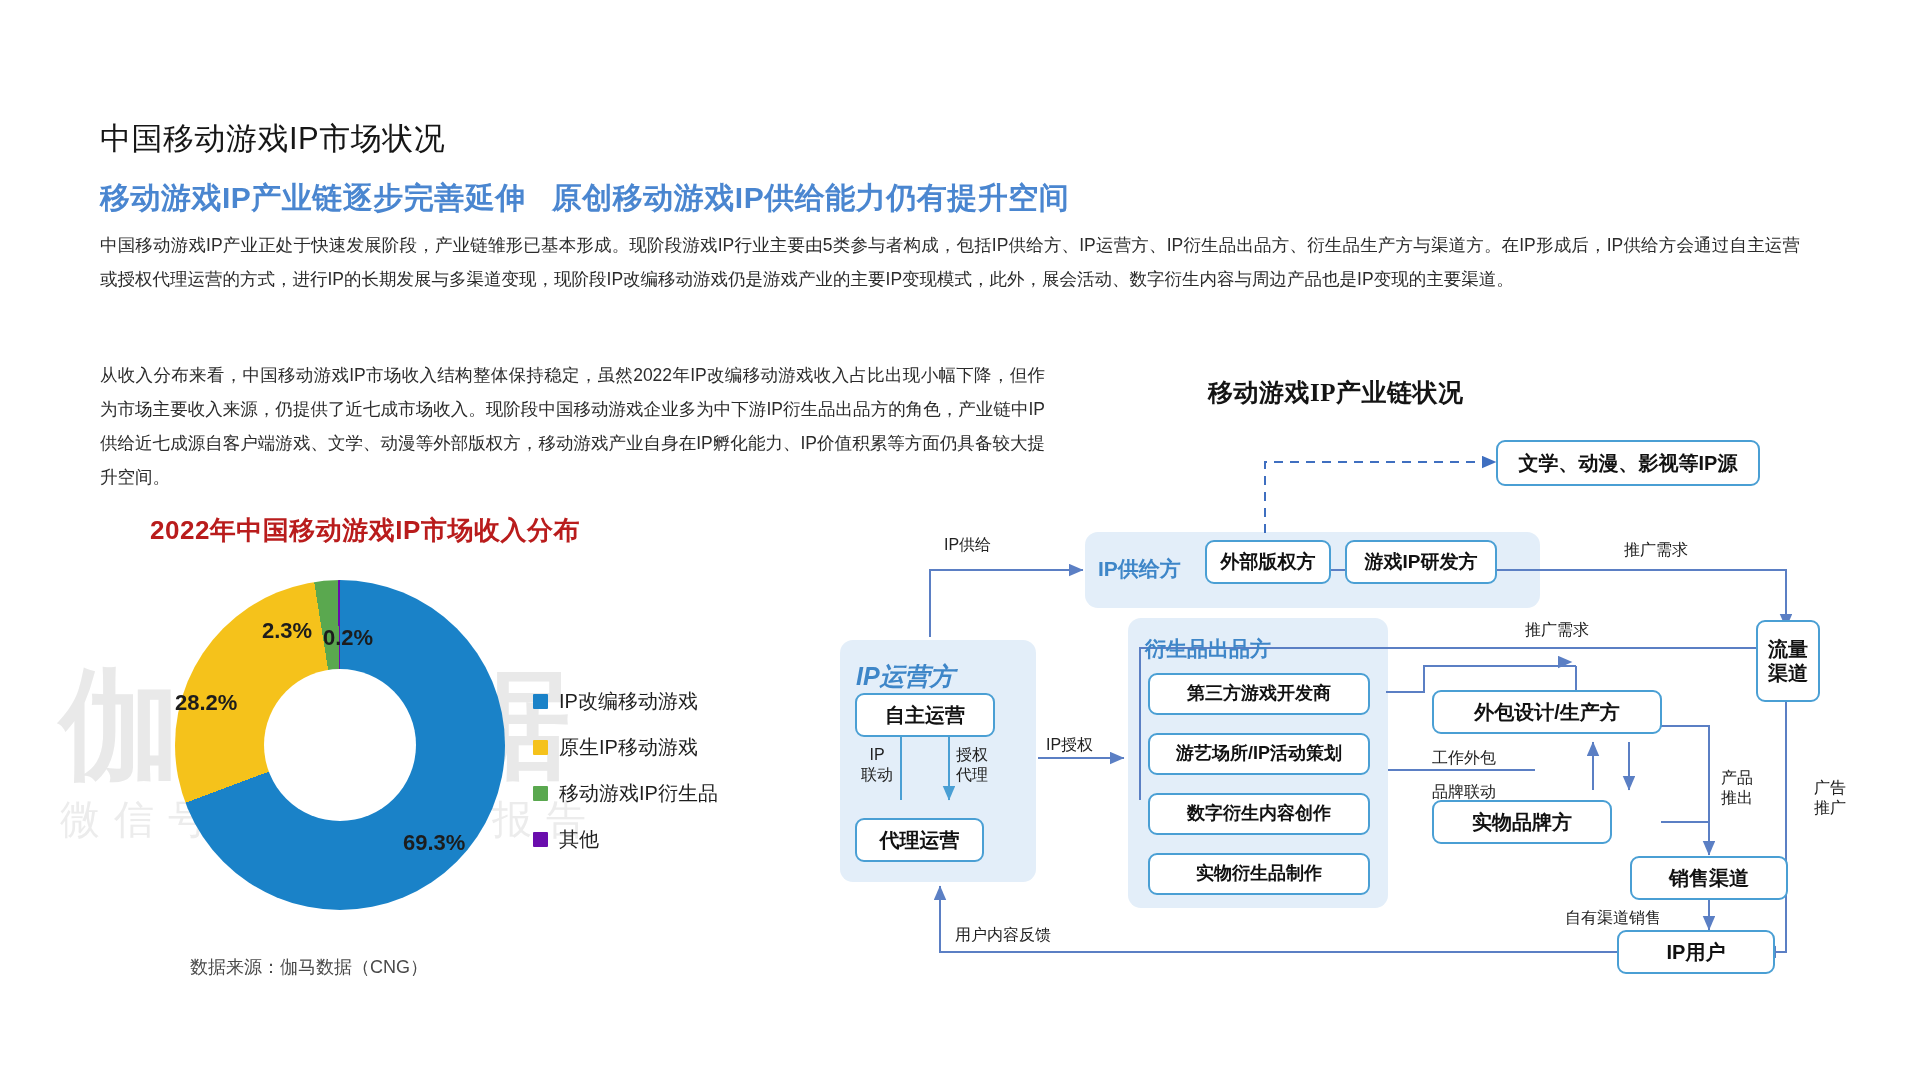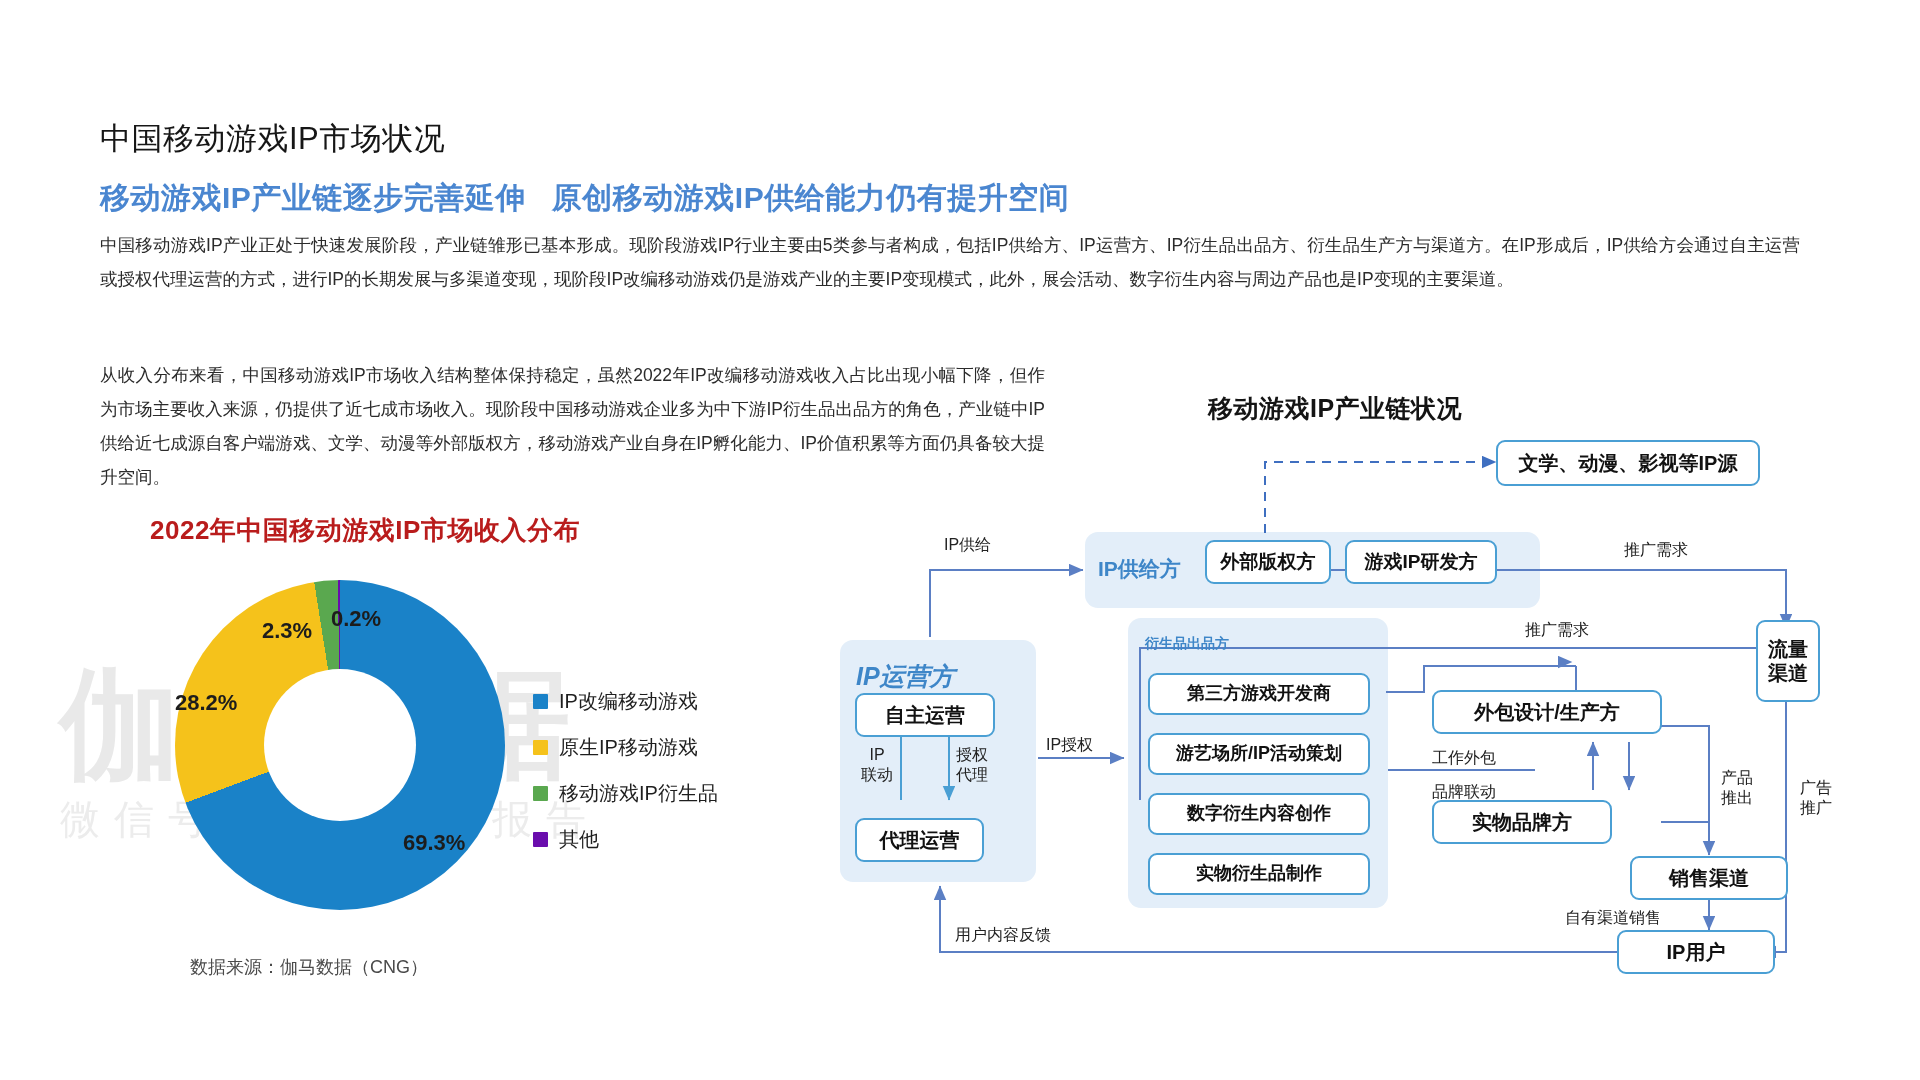--- a/index.html
+++ b/index.html
@@ -76,8 +76,8 @@
 
   
   .diag-title{
-    position:absolute;left:1208px;top:392px;font-size:25px;font-weight:bold;
-    color:#141414;z-index:3;letter-spacing:.5px;
+    position:absolute;left:1208px;top:376px;font-size:25px;font-weight:bold;
+    color:#141414;z-index:3;letter-spacing:.5px;font-family:Liberation Serif, serif;
   }
   #diagram{position:absolute;left:0;top:0;width:1920px;height:1080px;z-index:2;}
 

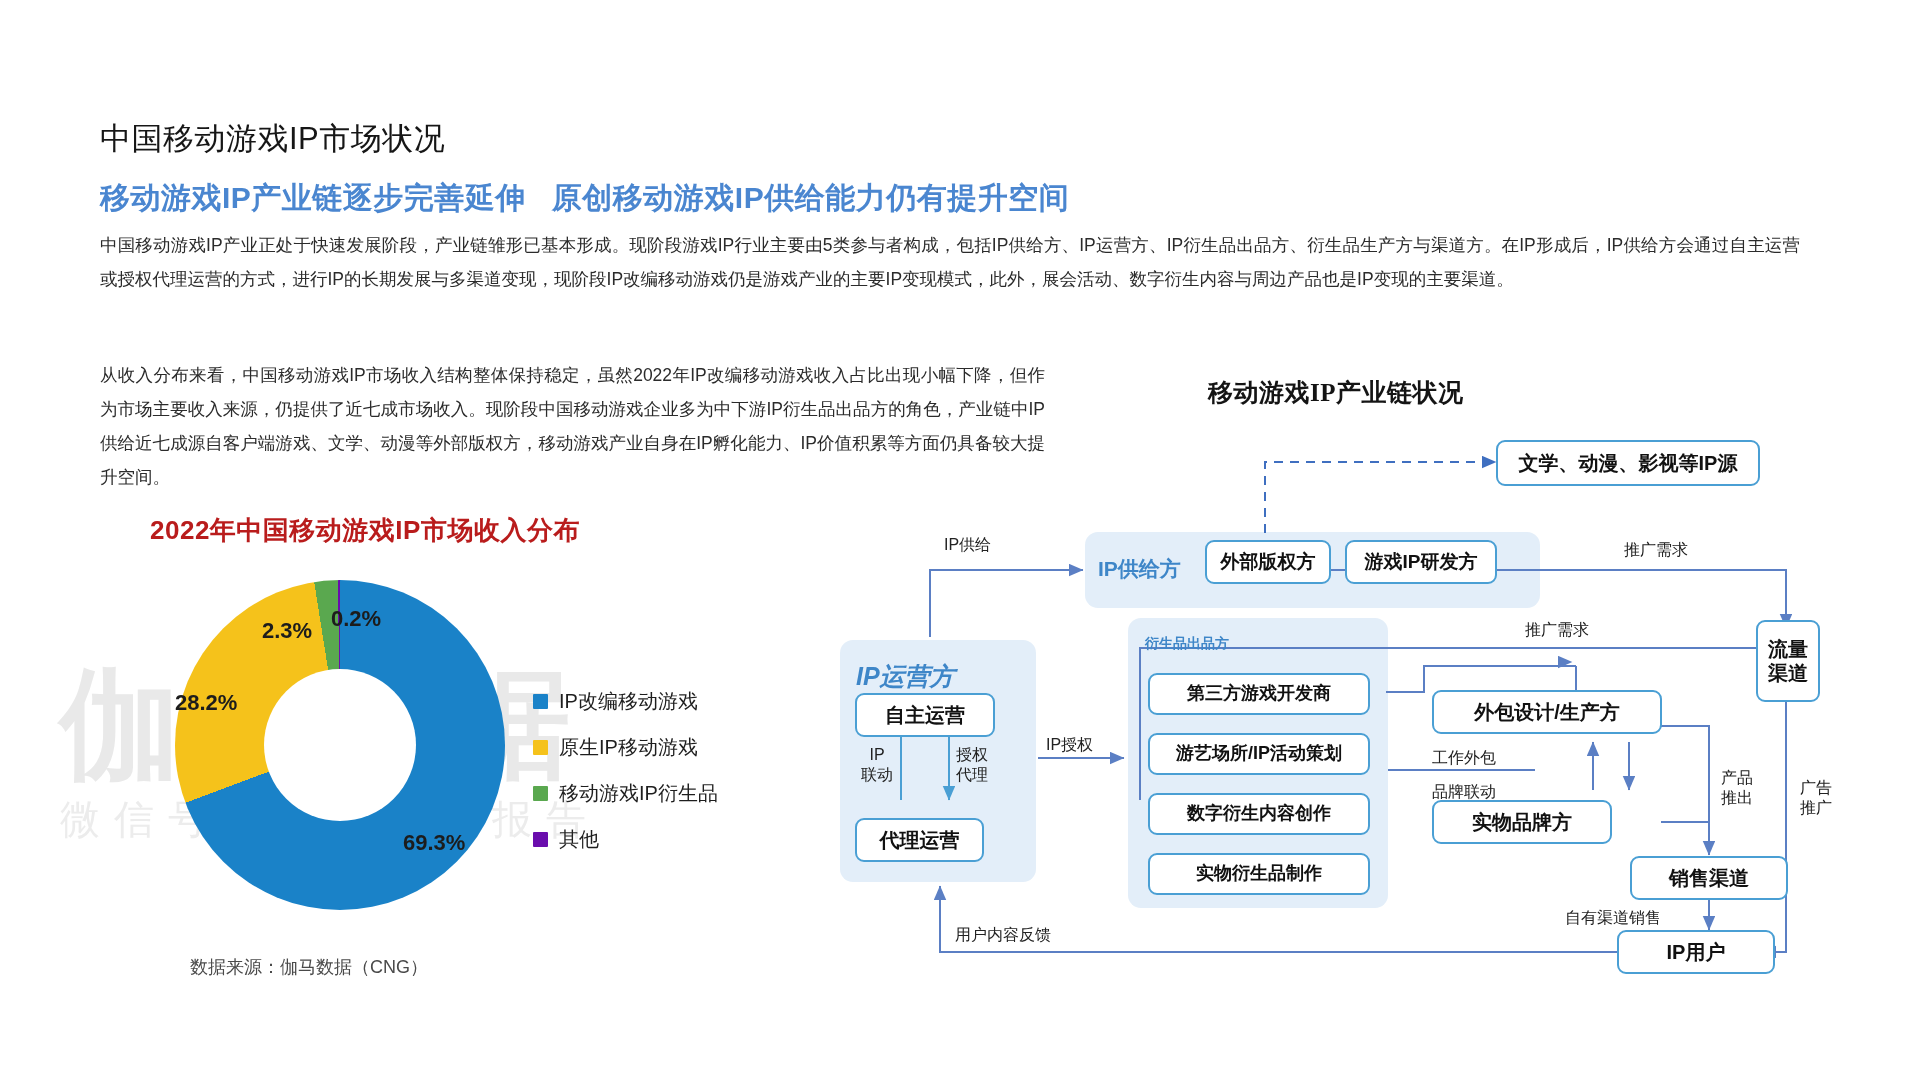--- a/index.html
+++ b/index.html
@@ -61,7 +61,7 @@
   }
   .slice-lbl{position:absolute;font-size:22px;font-weight:bold;color:#1c1c1c;z-index:4;white-space:nowrap;}
   #lbl-0{left:262px;top:618px;}      
-  #lbl-1{left:323px;top:606px;margin-left:8px;}      
+  #lbl-1{left:323px;top:625px;}      
   #lbl-2{left:175px;top:690px;}      
   #lbl-3{left:403px;top:830px;}      
 

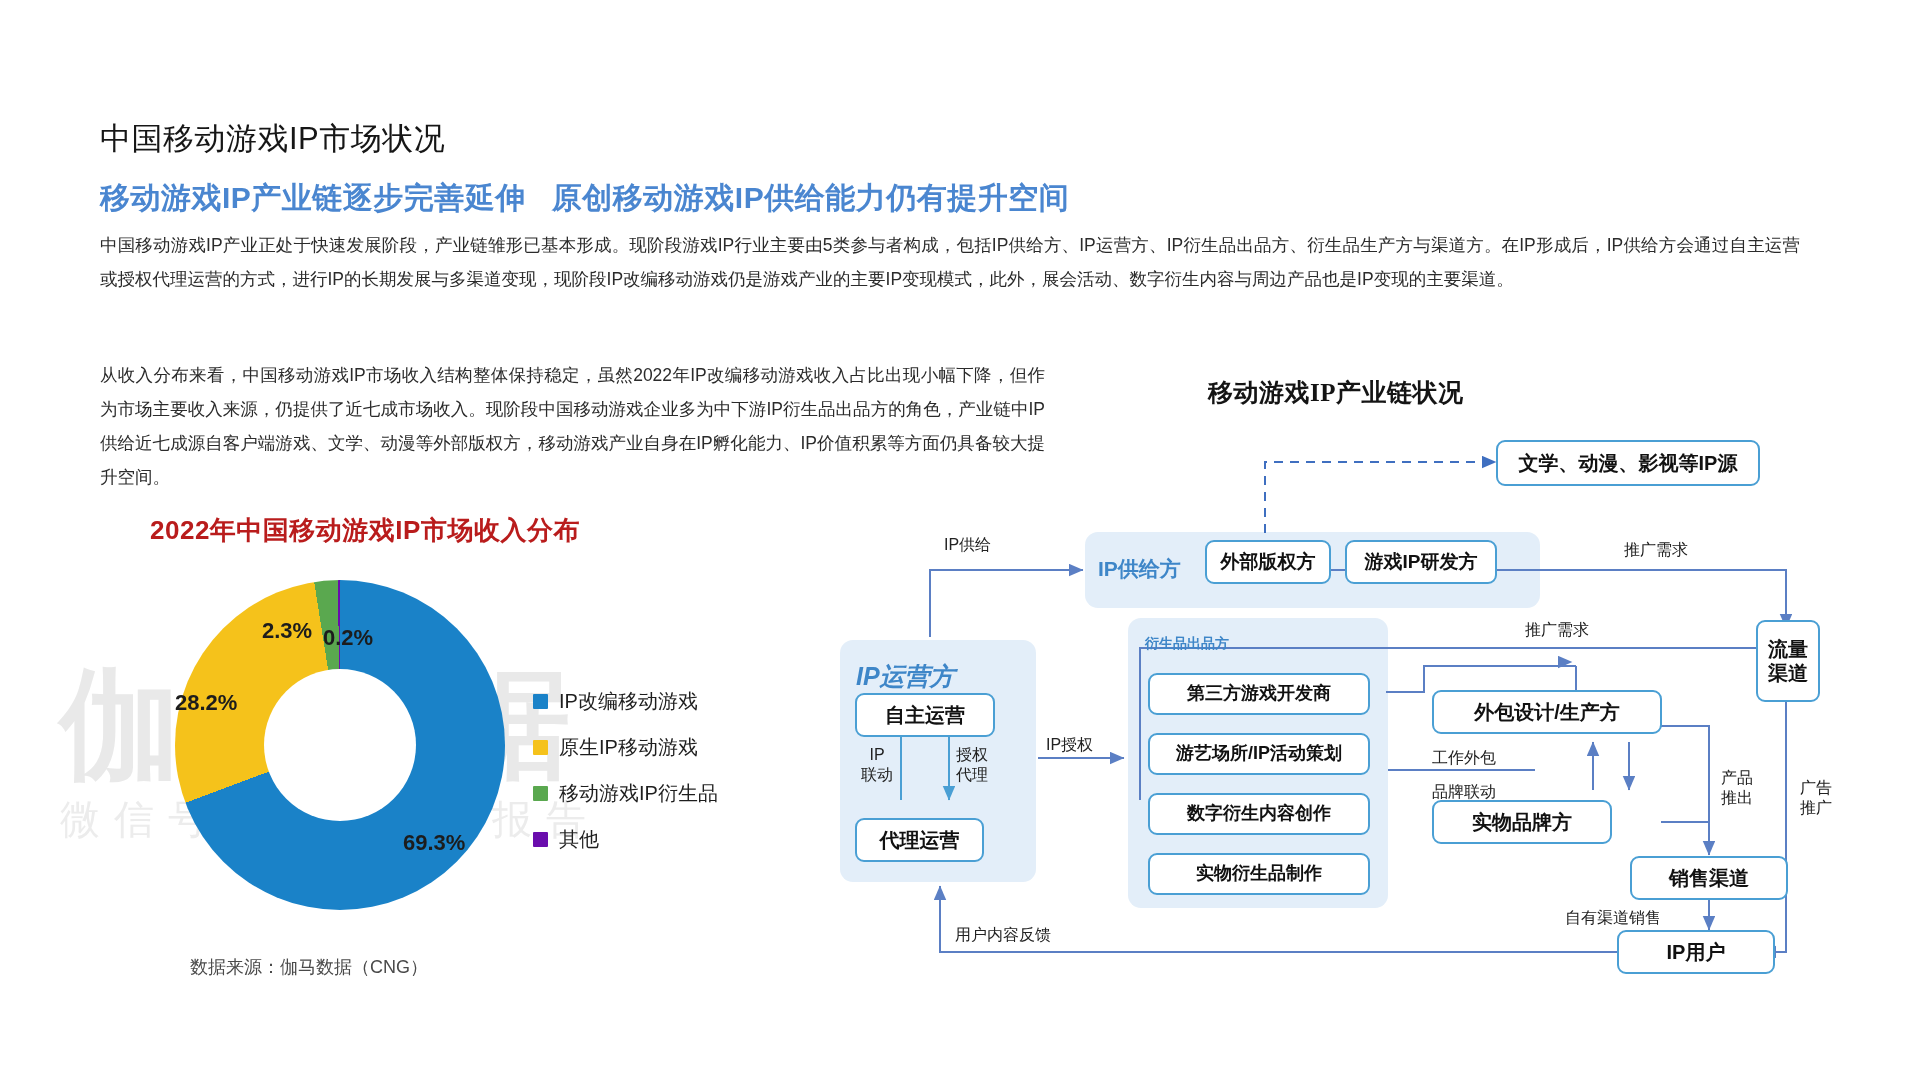--- a/index.html
+++ b/index.html
@@ -219,7 +219,7 @@
 
   <div class="group-lbl" style="left:1098px;top:555px;font-size:21px;">IP供给方</div>
   <div class="group-lbl" style="left:856px;top:660px;font-size:25px;font-style:italic;">IP运营方</div>
-  <div class="group-lbl" style="left:1145px;top:635px;font-size:14px;">衍生品出品方</div>
+  <div class="group-lbl" style="left:1145px;top:635px;font-size:21px;">衍生品出品方</div>
 
   <div class="node" style="left:1496px;top:440px;width:264px;height:46px;font-size:20px;">文学、动漫、影视等IP源</div>
 

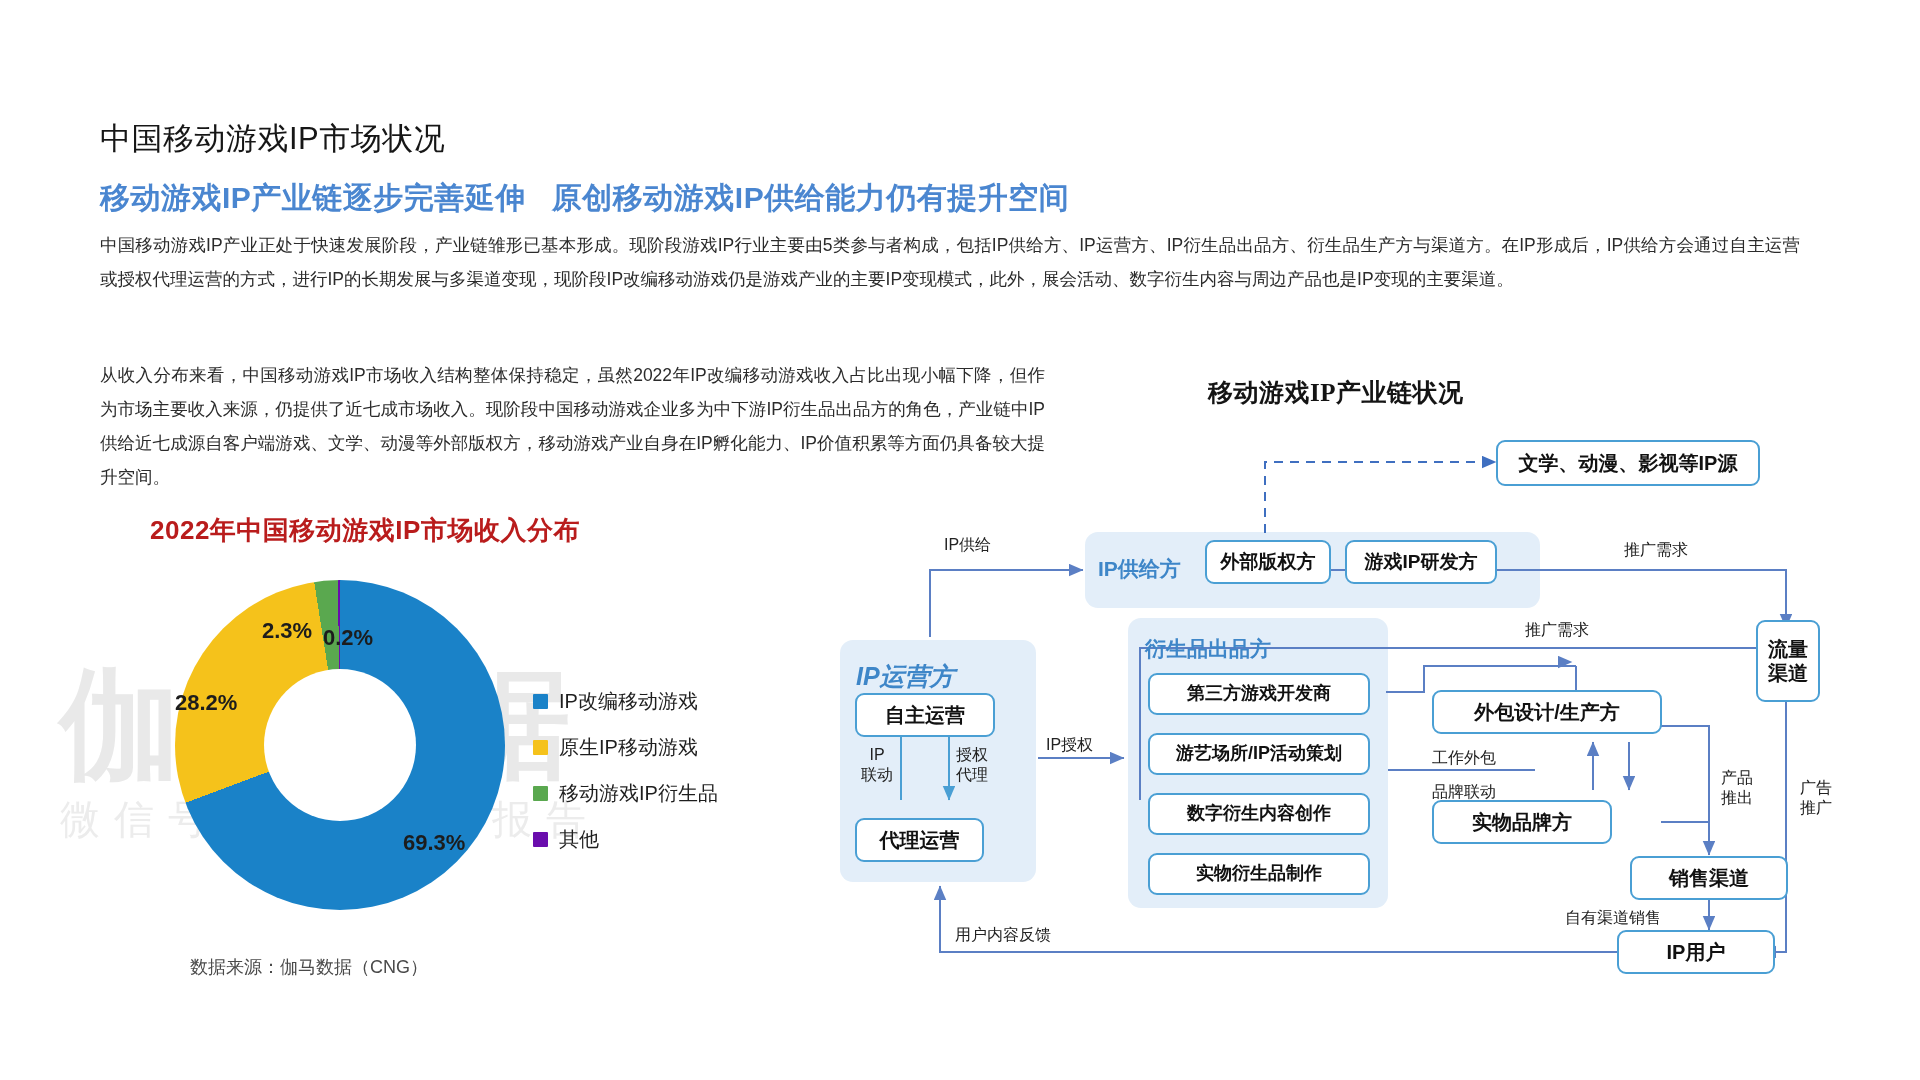--- a/index.html
+++ b/index.html
@@ -266,7 +266,7 @@
     <div>产品</div>
     <div>推出</div>
   </div>
-  <div class="edge-lbl" style="left:1800px;top:778px;text-align:left;width:46px;">
+  <div class="edge-lbl" style="left:1800px;top:778px;text-align:right;width:46px;">
     <div>广告</div>
     <div>推广</div>
   </div>

